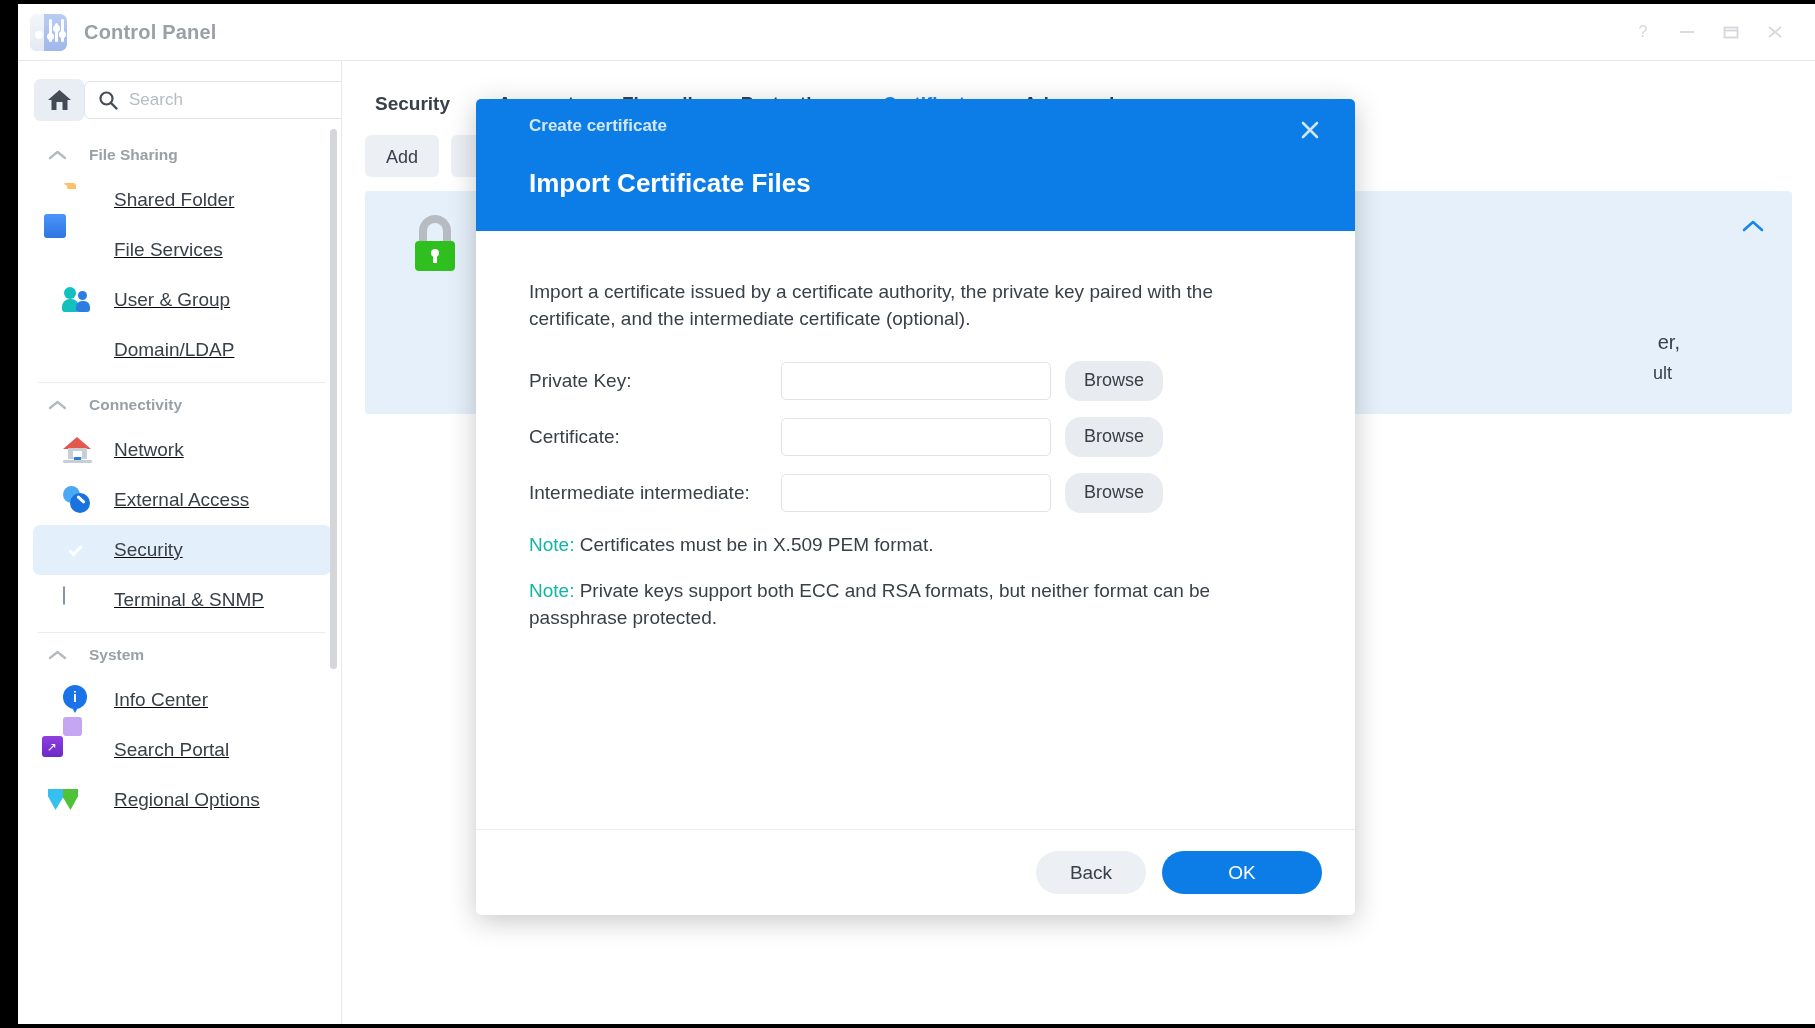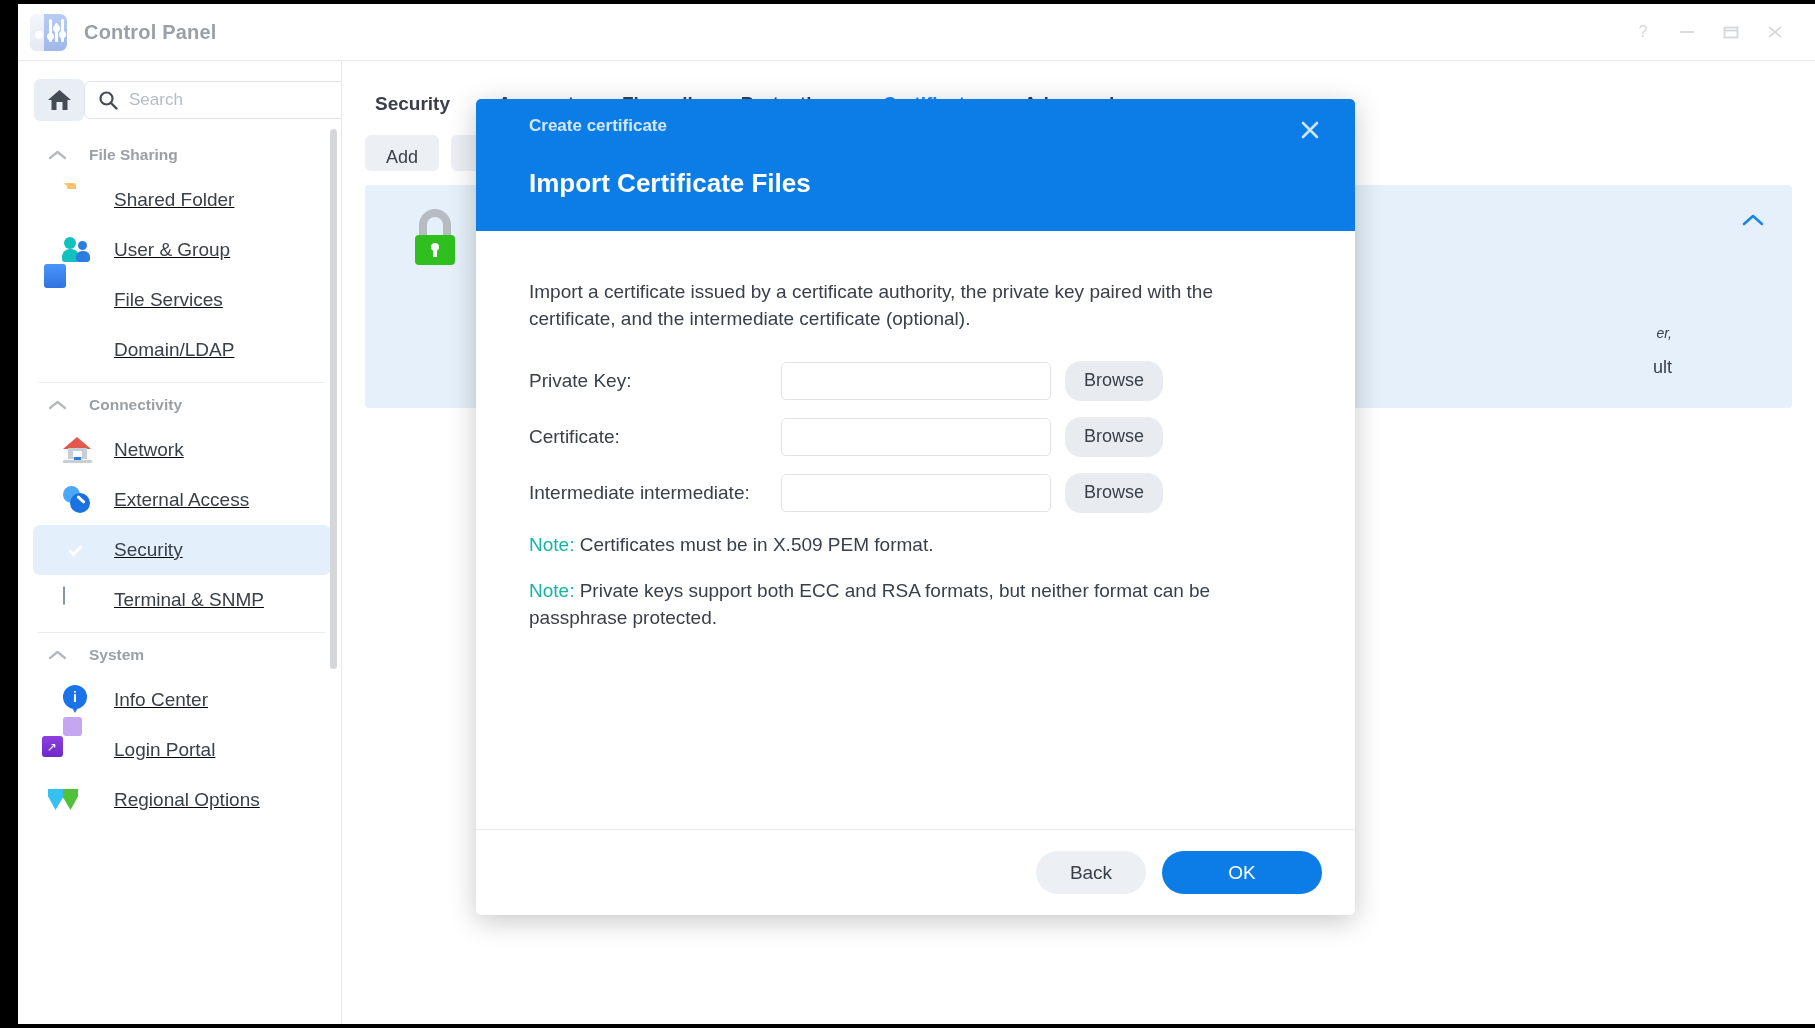--- a/index.html
+++ b/index.html
@@ -243,7 +243,7 @@
     display: flex; gap: 12px; padding: 10px 0 14px 23px;
   }
   .tb-btn {
-    min-width: 72px; height: 36px; padding: 12px 21px;
+    min-width: 72px; height: 42px; padding: 12px 21px;
     background: #eceff4; border: none; border-radius: 6px;
     font-size: 18px; color: #3a4049; cursor: pointer;
     font-family: "Liberation Sans", sans-serif;

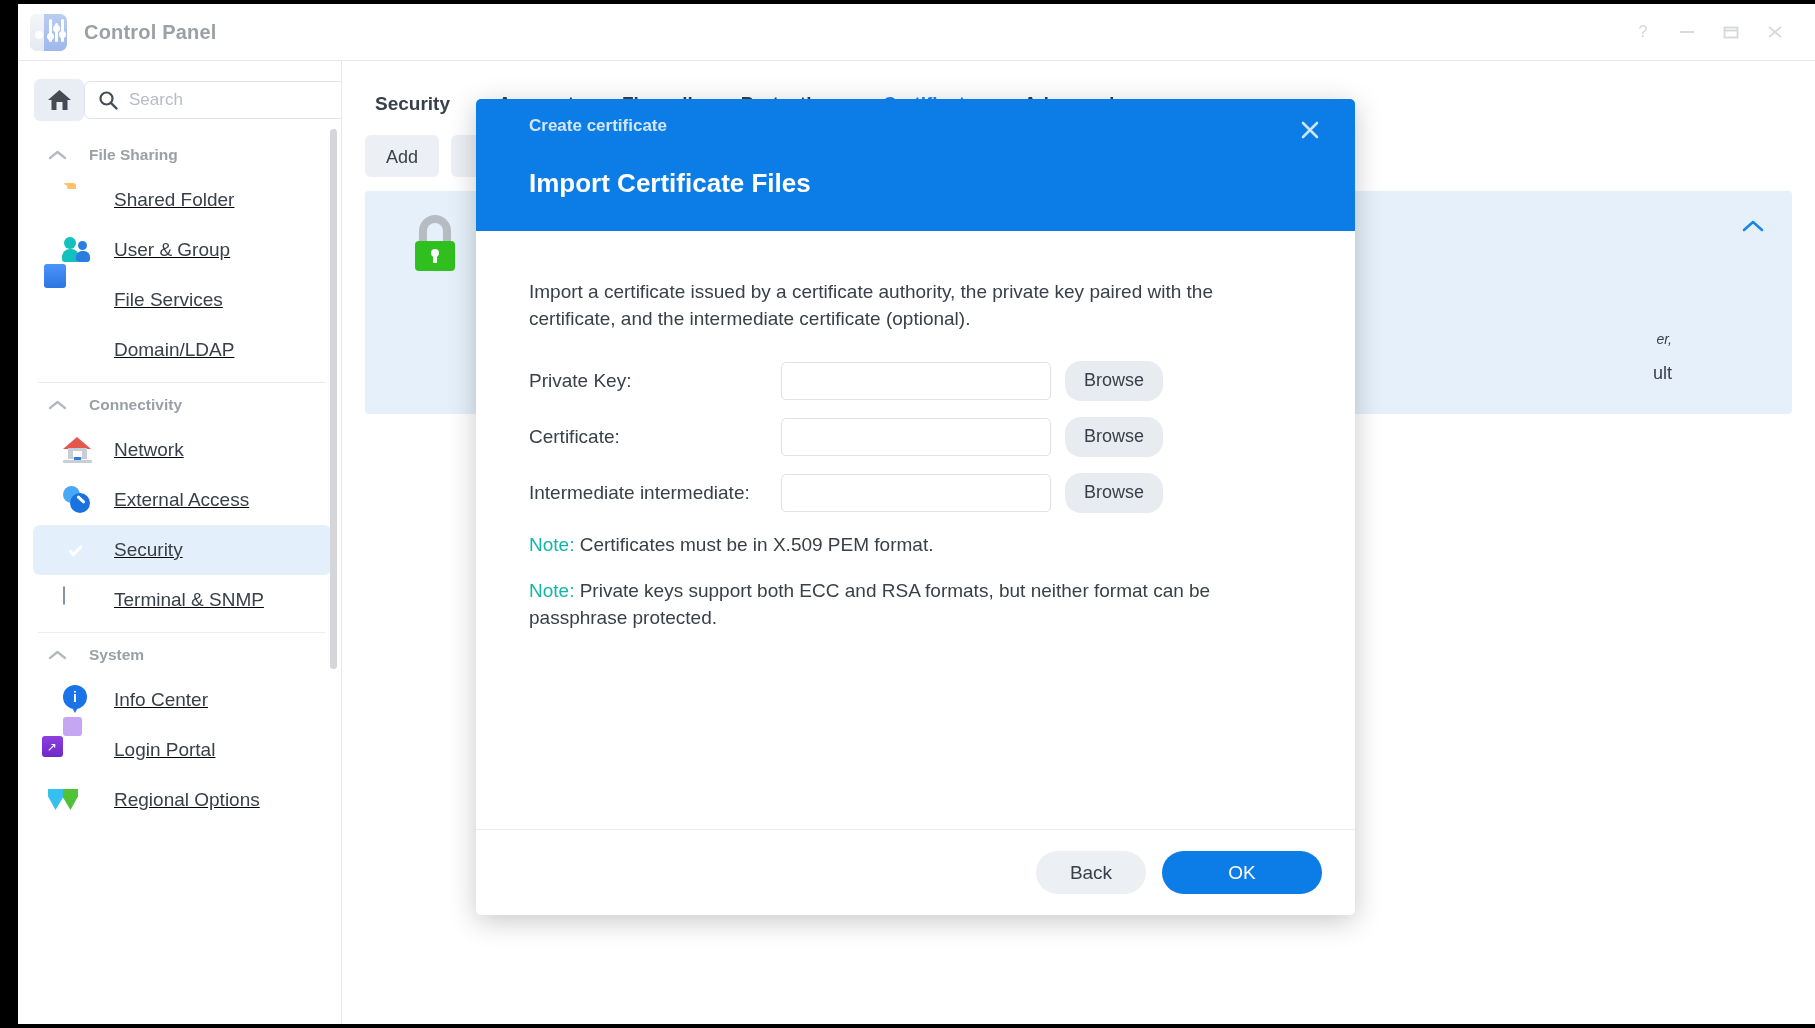--- a/index.html
+++ b/index.html
@@ -433,12 +433,12 @@
       <span class="nav-label">Shared Folder</span>
     </div>
     <div class="nav-item">
+      <span class="nav-icon"><span class="ic-fs"><span class="ar">⇄</span></span></span>
+      <span class="nav-label">File Services</span>
+    </div>
+    <div class="nav-item">
       <span class="nav-icon"><span class="ic-ug"><span class="h1"></span><span class="b1"></span><span class="h2"></span><span class="b2"></span></span></span>
       <span class="nav-label">User &amp; Group</span>
-    </div>
-    <div class="nav-item">
-      <span class="nav-icon"><span class="ic-fs"><span class="ar">⇄</span></span></span>
-      <span class="nav-label">File Services</span>
     </div>
     <div class="nav-item">
       <span class="nav-icon"><span class="ic-ldap"><span class="card"></span><span class="pip"></span><span class="pipb"></span></span></span>

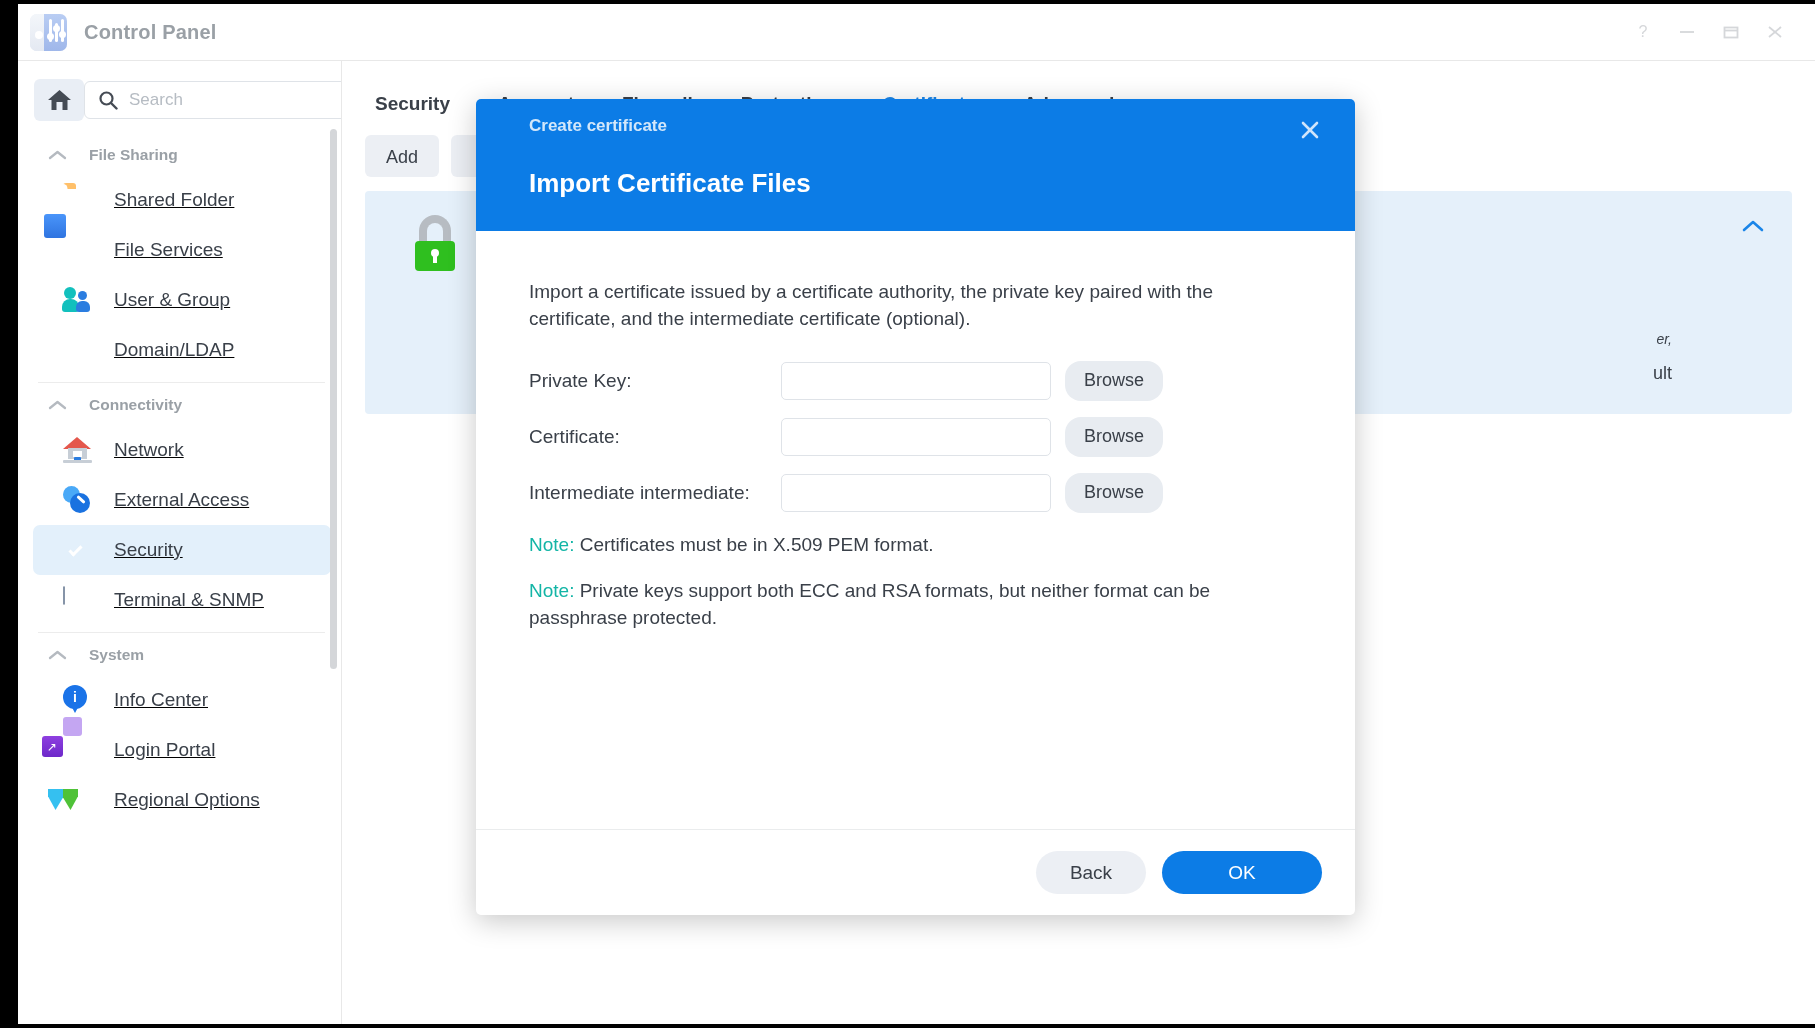--- a/index.html
+++ b/index.html
@@ -523,7 +523,7 @@
         <div class="cert-line">Su</div>
         <div class="cert-line">For</div>
       </div>
-      <div style="position:absolute;right:120px;top:140px;font-size:14px;color:#3a4049;font-style:italic;">er,</div>
+      <div style="position:absolute;right:112px;top:140px;font-size:20px;color:#3a4049;">er,</div>
       <div style="position:absolute;right:120px;top:172px;font-size:18px;color:#3a4049;">ult</div>
       <div class="collapse-chevron">
         <svg width="22" height="14" viewBox="0 0 22 14">

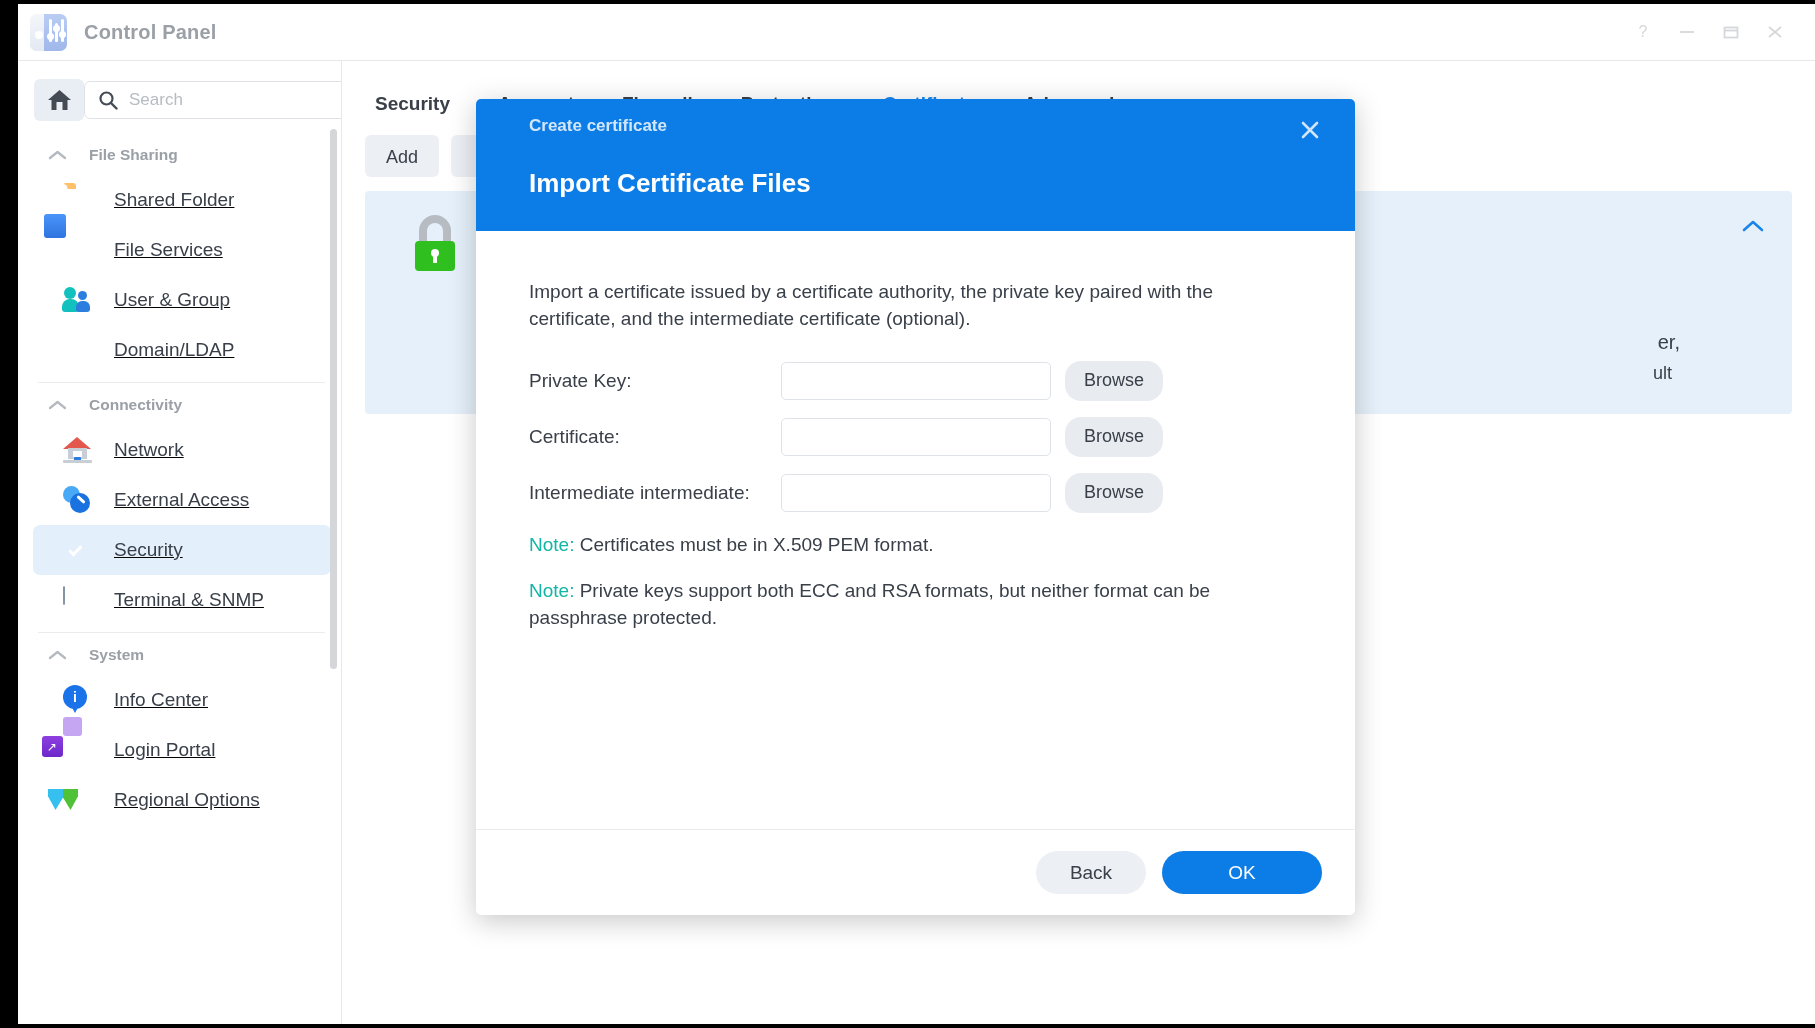--- a/index.html
+++ b/index.html
@@ -484,7 +484,7 @@
     </div>
     <div class="nav-item">
       <span class="nav-icon"><span class="ic-login"><span class="back"></span><span class="front"></span><span class="arr">↗</span></span></span>
-      <span class="nav-label">Login Portal</span>
+      <span class="nav-label">Search Portal</span>
     </div>
     <div class="nav-item">
       <span class="nav-icon"><span class="ic-reg"><span class="l"></span><span class="r"></span></span></span>

